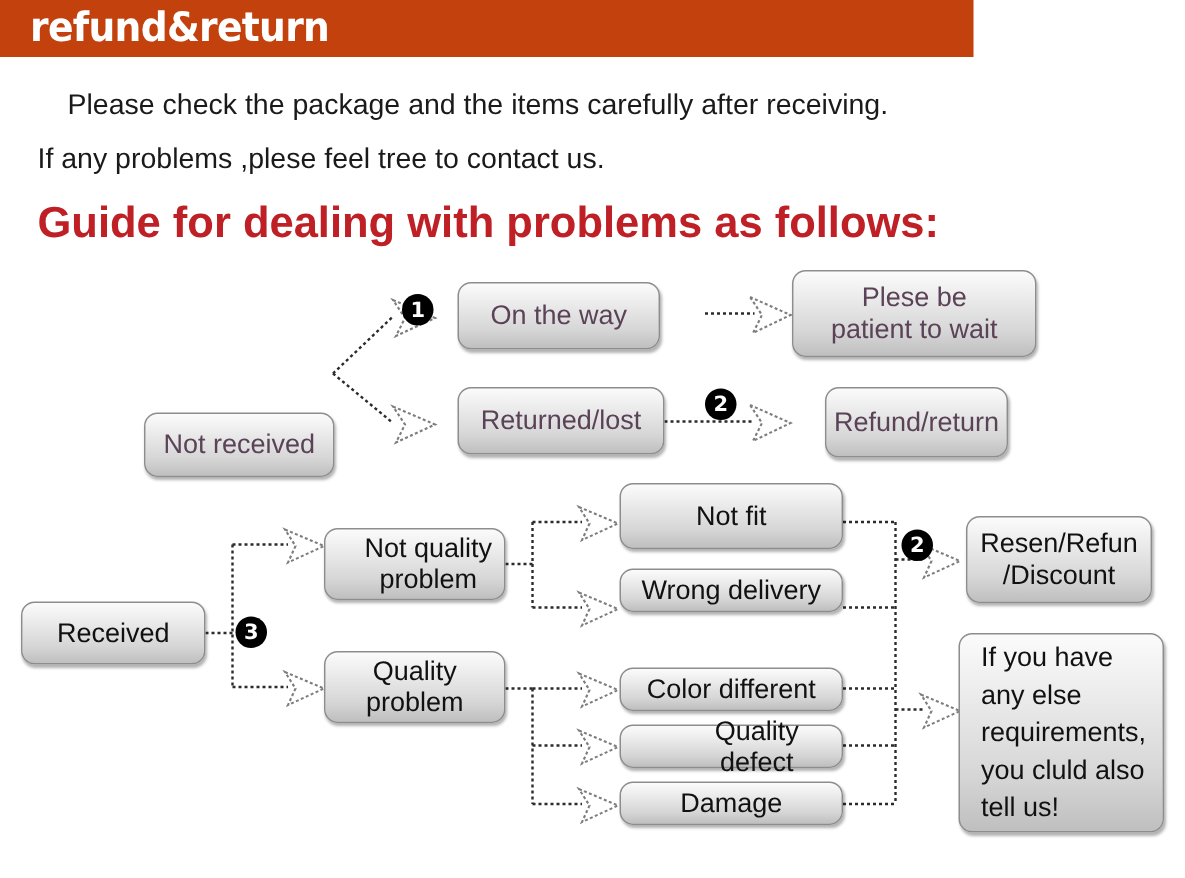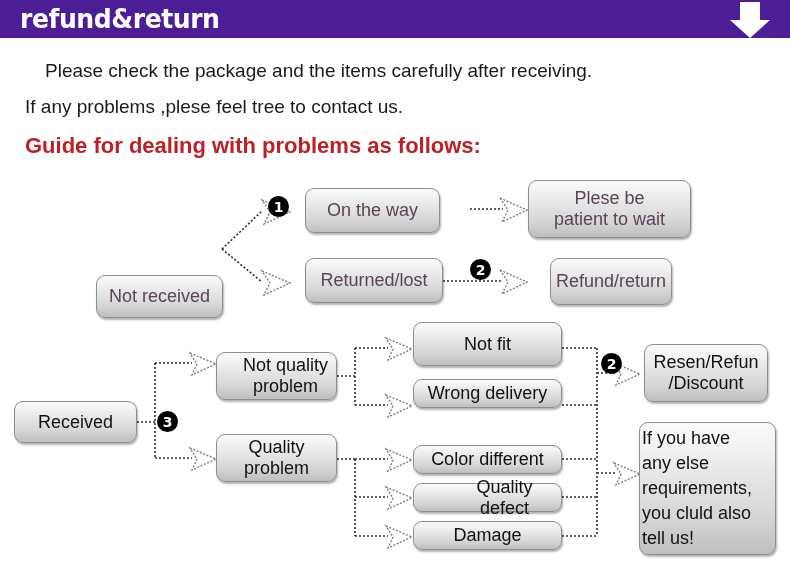--- a/index.html
+++ b/index.html
@@ -14,8 +14,8 @@
 
   
   .header-bar{
-    position:absolute;left:0;top:0;width:790px;height:38px;
-    background:#4c1d95;
+    position:absolute;left:0;top:0;width:649px;height:38px;
+    background:#c2410c;
   }
   .header-title{
     position:absolute;left:20px;top:2px;

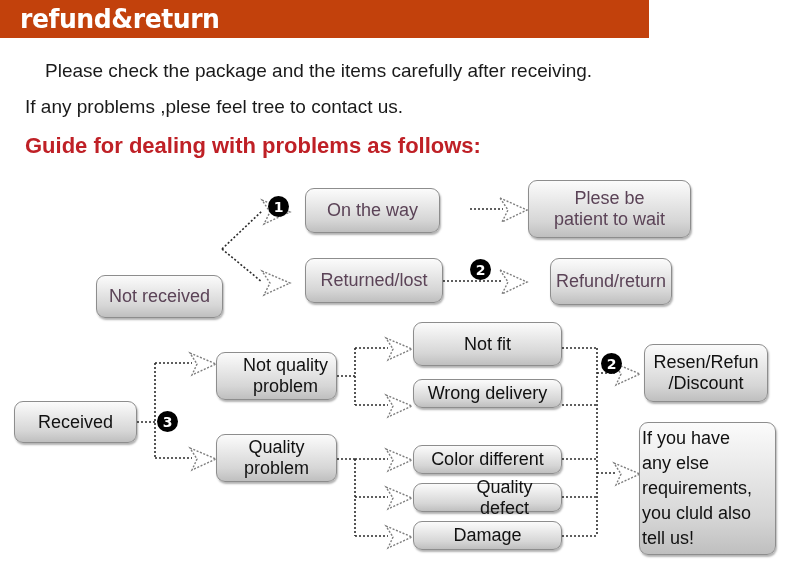--- a/index.html
+++ b/index.html
@@ -47,7 +47,7 @@
   .guide-heading{
     position:absolute;left:25px;top:133px;
     color:#bf2026;
-    font-size:22px;
+    font-size:29px;
     font-weight:bold;
     white-space:nowrap;
   }

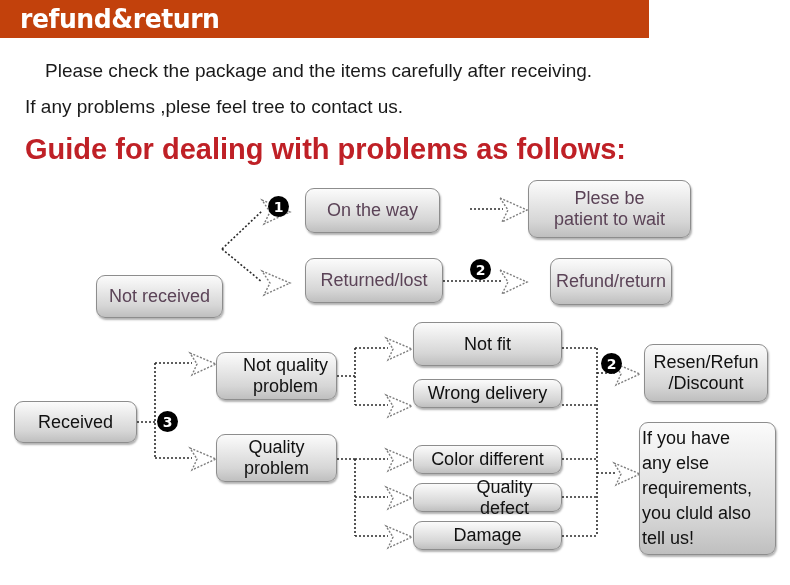--- a/index.html
+++ b/index.html
@@ -70,7 +70,7 @@
     padding:0 6px;
   }
   .fbox.purple{ color:#5b4357; }
-  .fbox.leftalign{ justify-content:flex-start; text-align:center; padding-left:2px; }
+  .fbox.leftalign{ justify-content:flex-start; text-align:center; padding-left:14px; }
 
   
   .badge{

